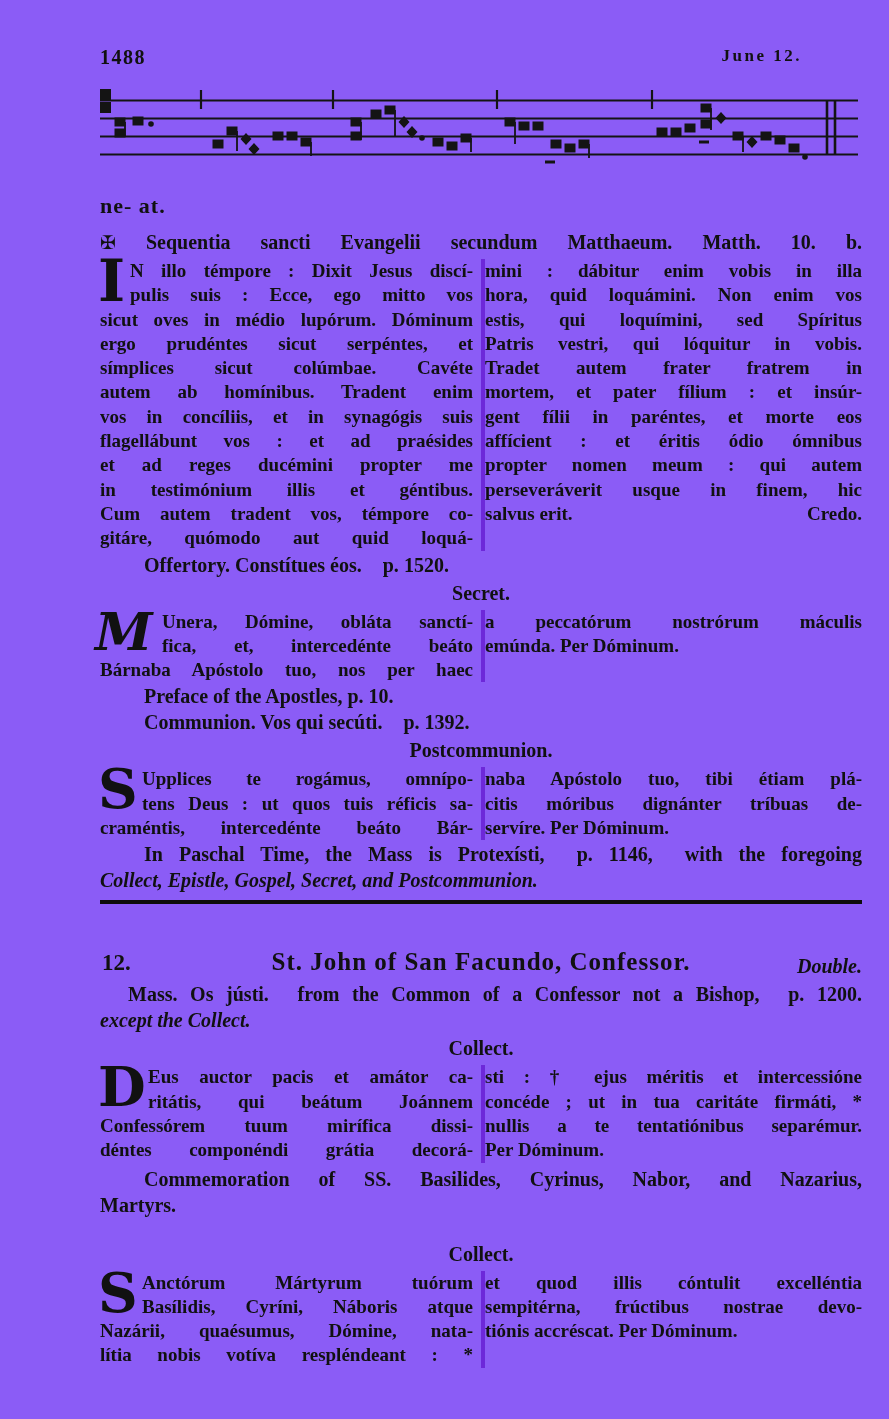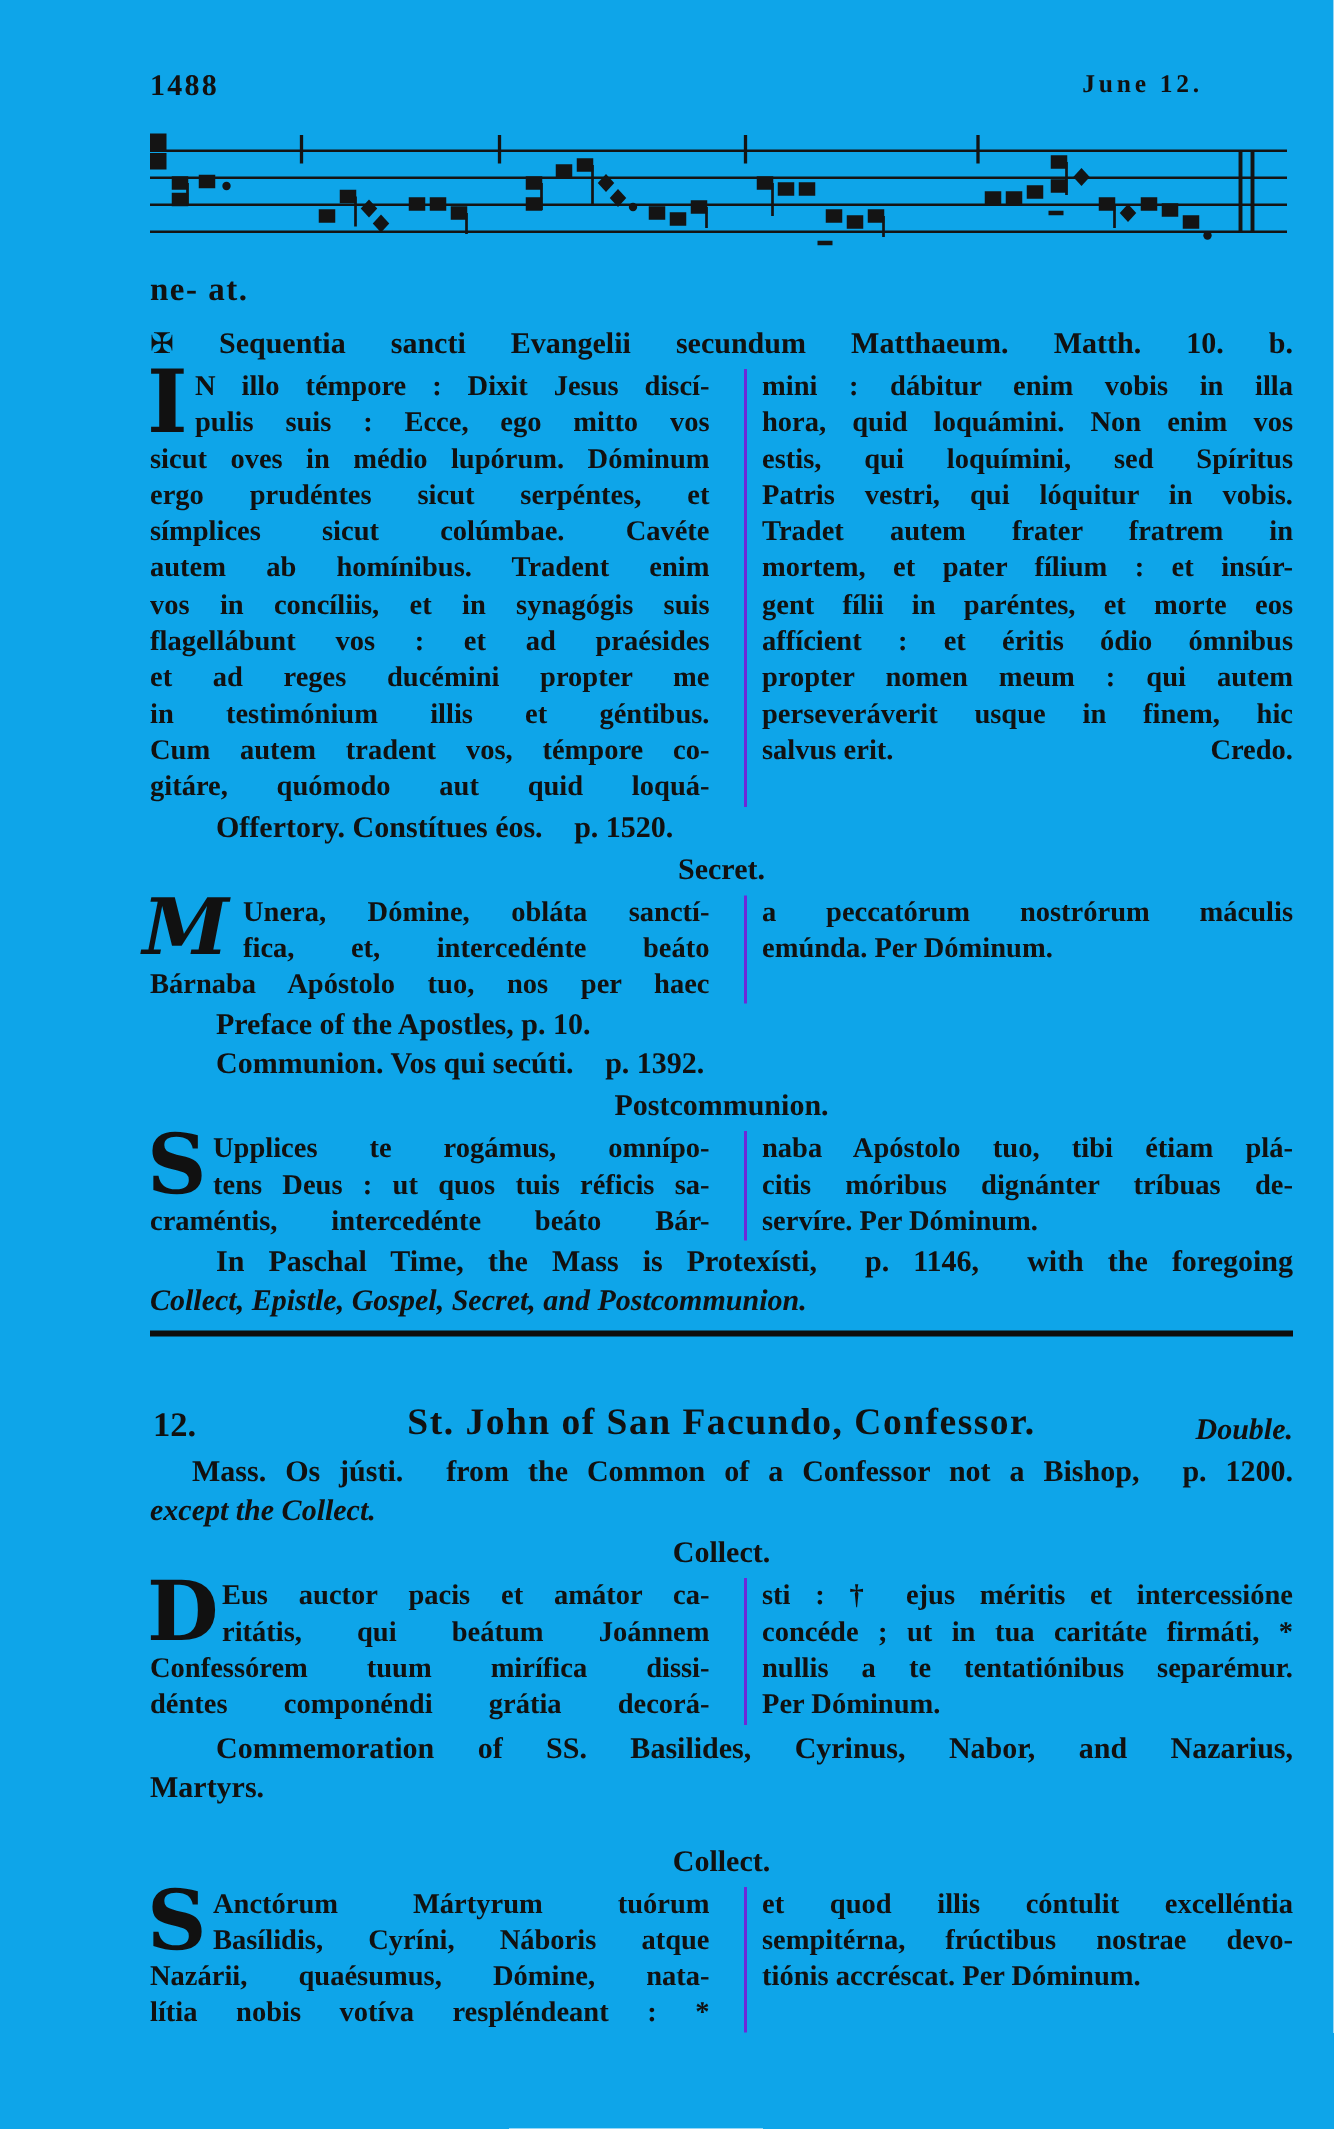--- a/index.html
+++ b/index.html
@@ -8,7 +8,7 @@
     width:889px;height:1419px;
     box-sizing:border-box;
     padding:46px 27px 0 100px;
-    background:#0ea5e9;
+    background:#8b5cf6;
     color:#111;
     font-family:"Liberation Serif","DejaVu Serif",serif;
     font-weight:700;

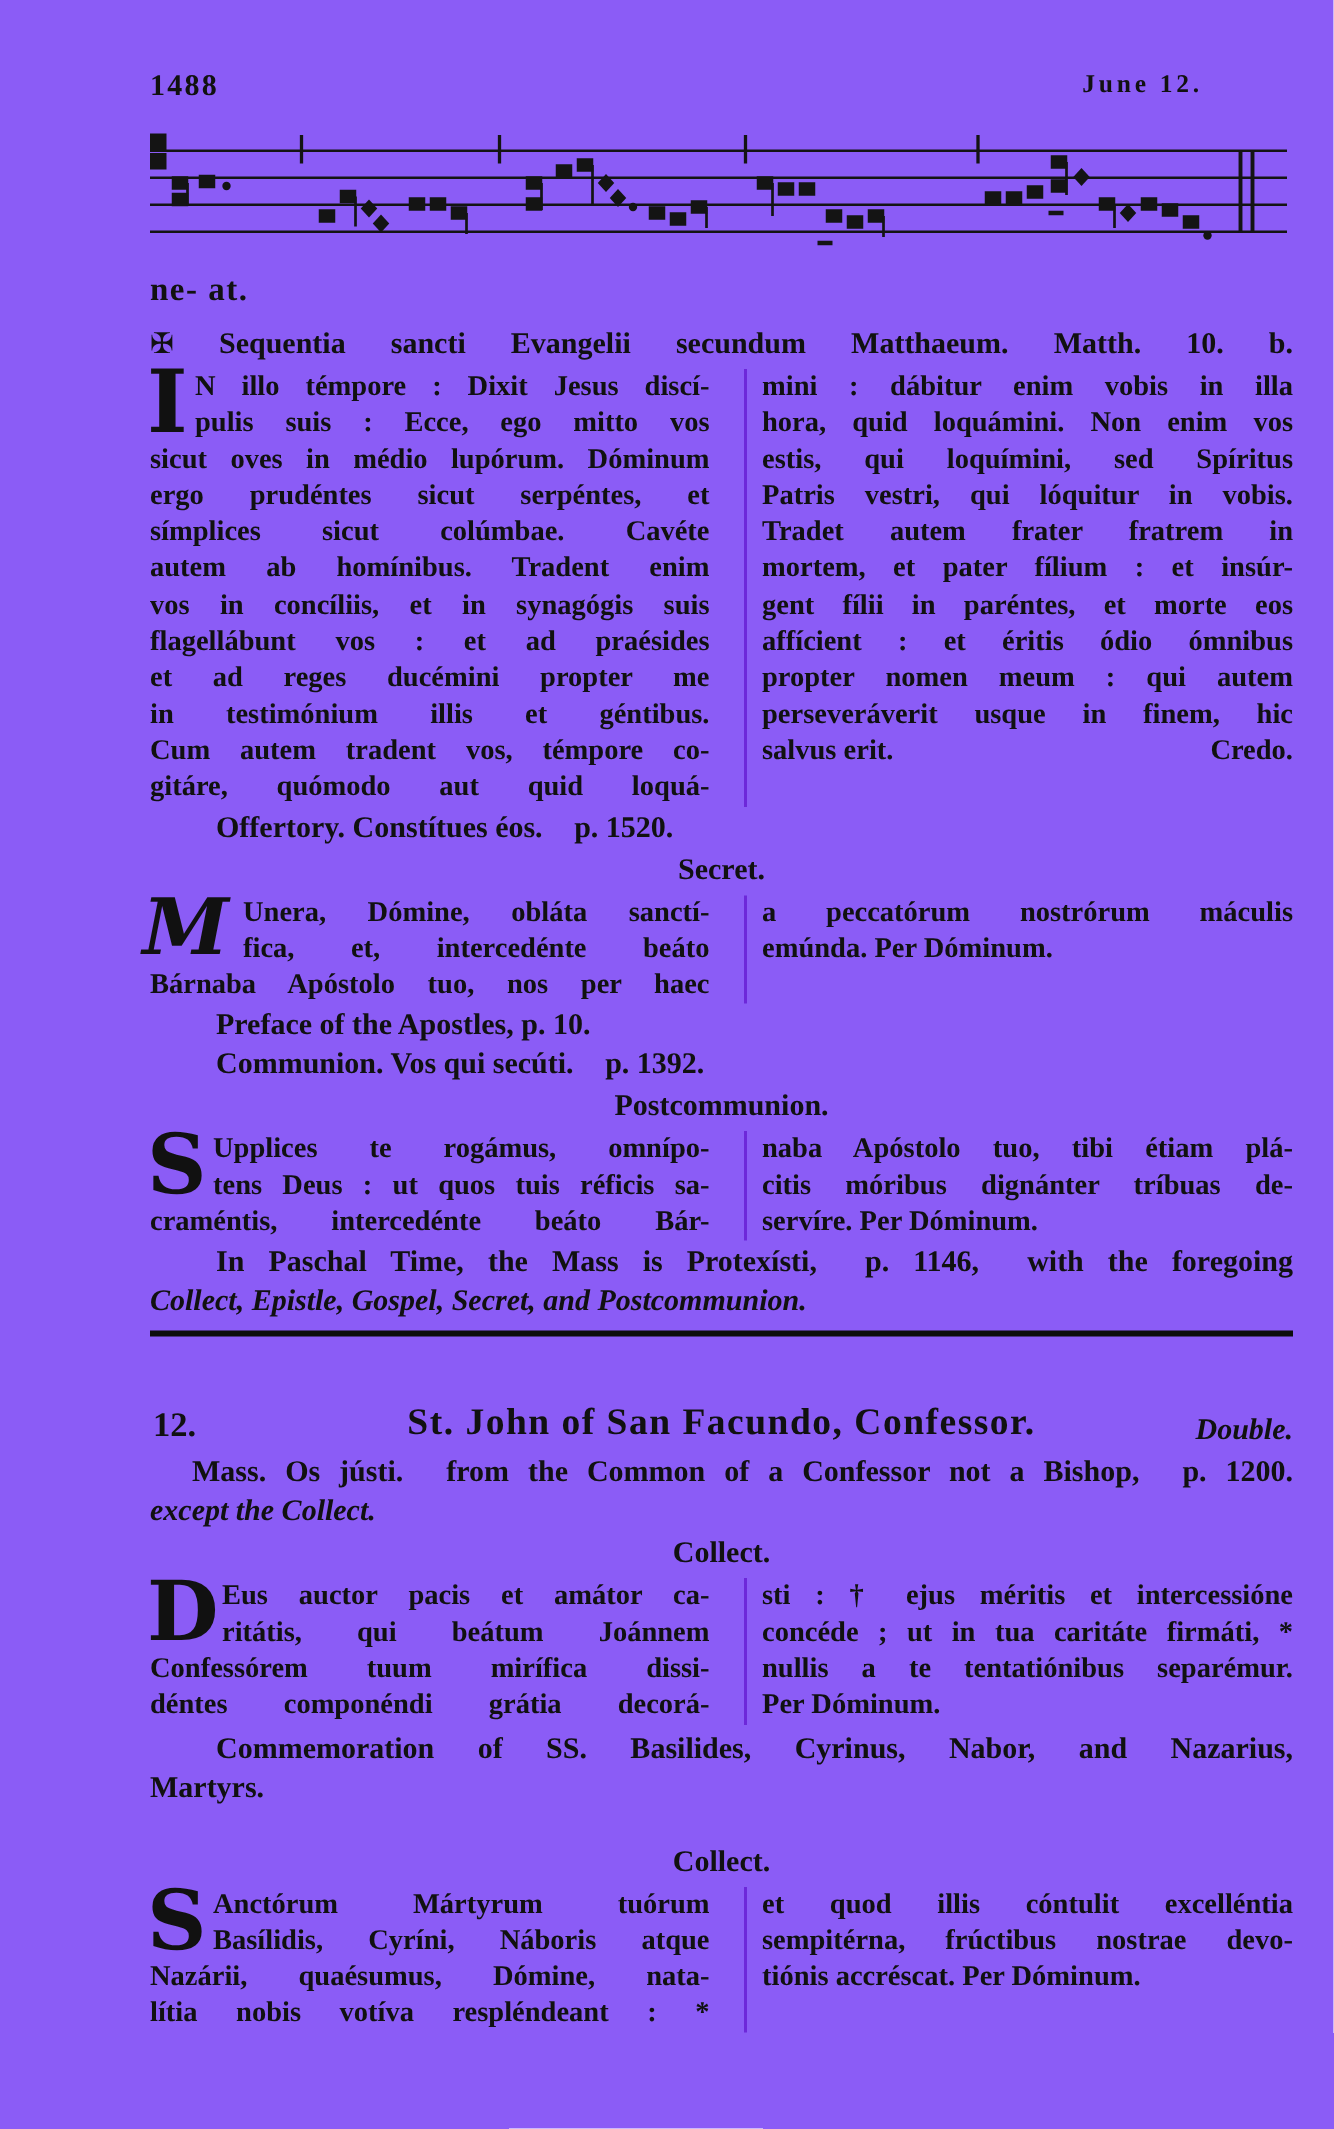--- a/index.html
+++ b/index.html
@@ -20,7 +20,7 @@
   .datehead{position:absolute;left:0;right:60px;text-align:right;font-size:17px;letter-spacing:2.5px;}
   
   .staff{display:block;margin-top:10px;}
-  .lyrics{margin-top:4px;font-size:22px;letter-spacing:1px;}
+  .lyrics{margin-top:17px;font-size:22px;letter-spacing:1px;}
   
   .gheading{margin-top:12px;font-size:20px;text-align:justify;text-align-last:justify;}
   .gh-b{font-weight:700;}

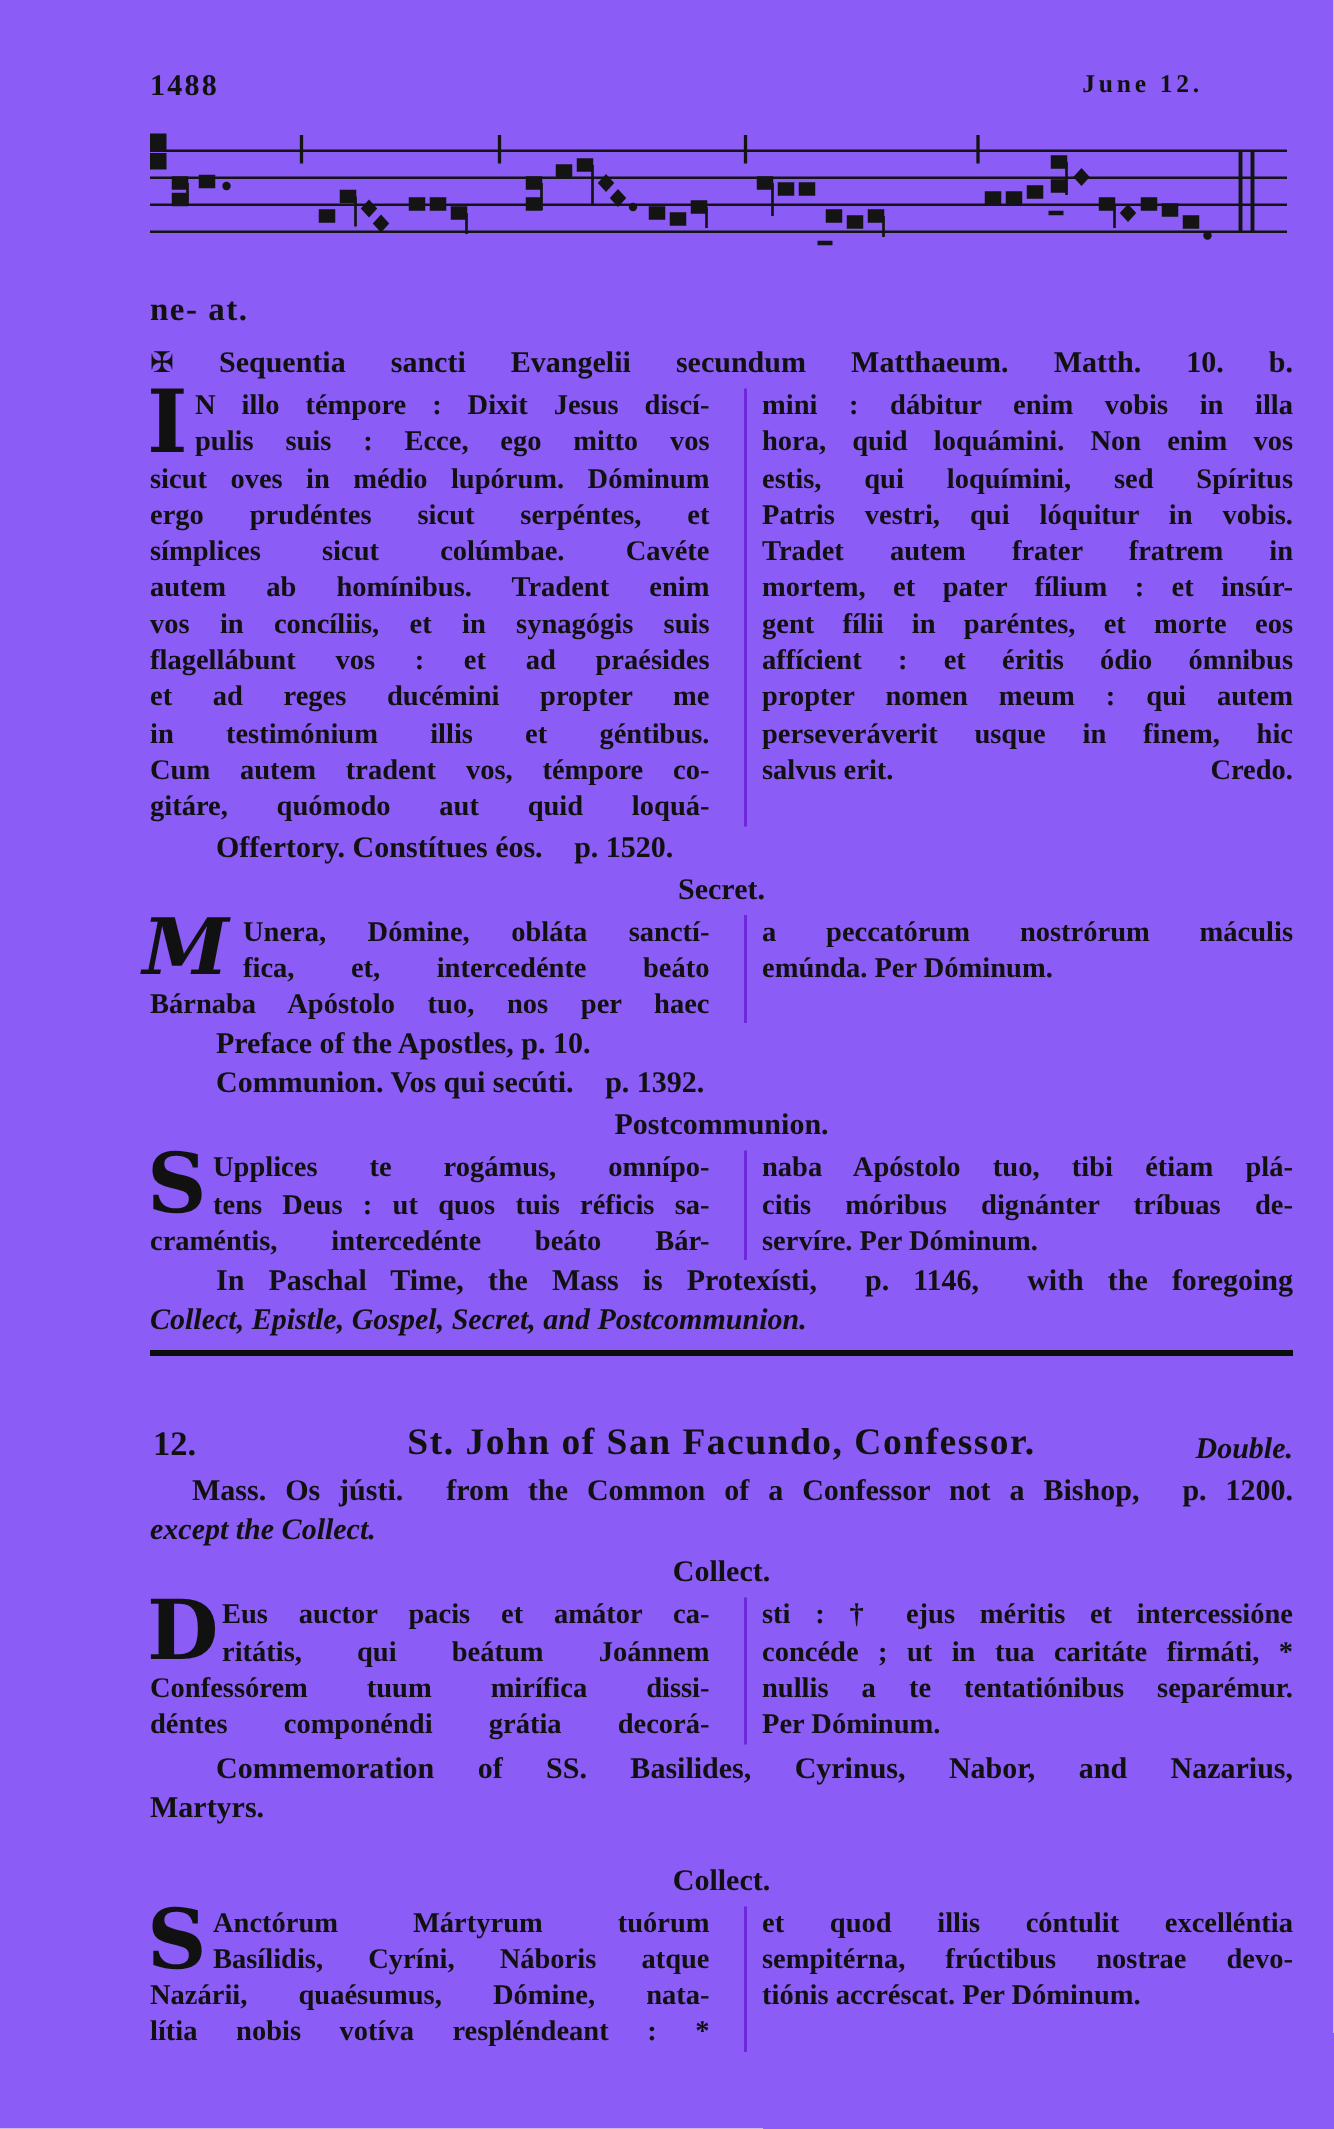--- a/index.html
+++ b/index.html
@@ -29,7 +29,7 @@
   
   .twocol{display:flex;margin-top:5px;font-size:19px;line-height:24.3px;}
   .col-l{width:380px;box-sizing:border-box;padding-right:7px;position:relative;}
-  .col-r{flex:1;border-left:2px solid #6d28d9;padding-left:10px;margin-left:16px;}
+  .col-r{flex:1;border-left:4px solid #6d28d9;margin-left:1px;}
   .jl{text-align:justify;text-align-last:justify;}
   .tail{text-align:left;}
   .spread{display:flex;justify-content:space-between;}

